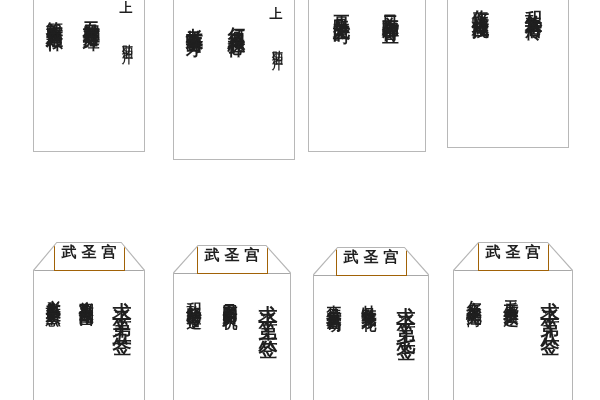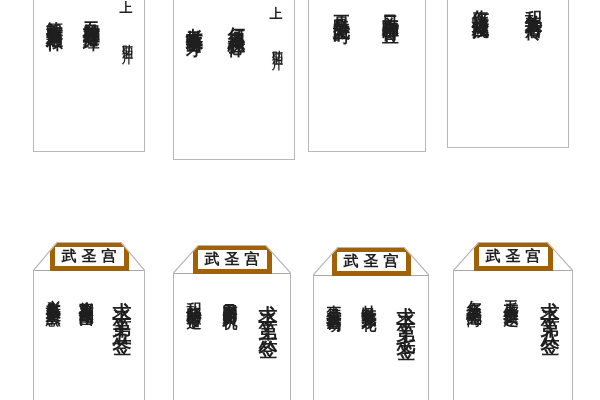--- a/index.html
+++ b/index.html
@@ -51,9 +51,9 @@
     display:flex; align-items:center; justify-content:center;
   }
   .temple-box {
-    border:5px solid #a16207;
+    border:1px solid #a16207;
     font-size:15px; font-weight:700; letter-spacing:5px;
-    line-height:19px; padding:0 2px 0 7px;
+    line-height:19px; padding:0 2px 8px 7px;
     background:#ffffff;
   }
   .tag .cols { top:41px; bottom:-40px; padding:0 8px 0 10px; }

